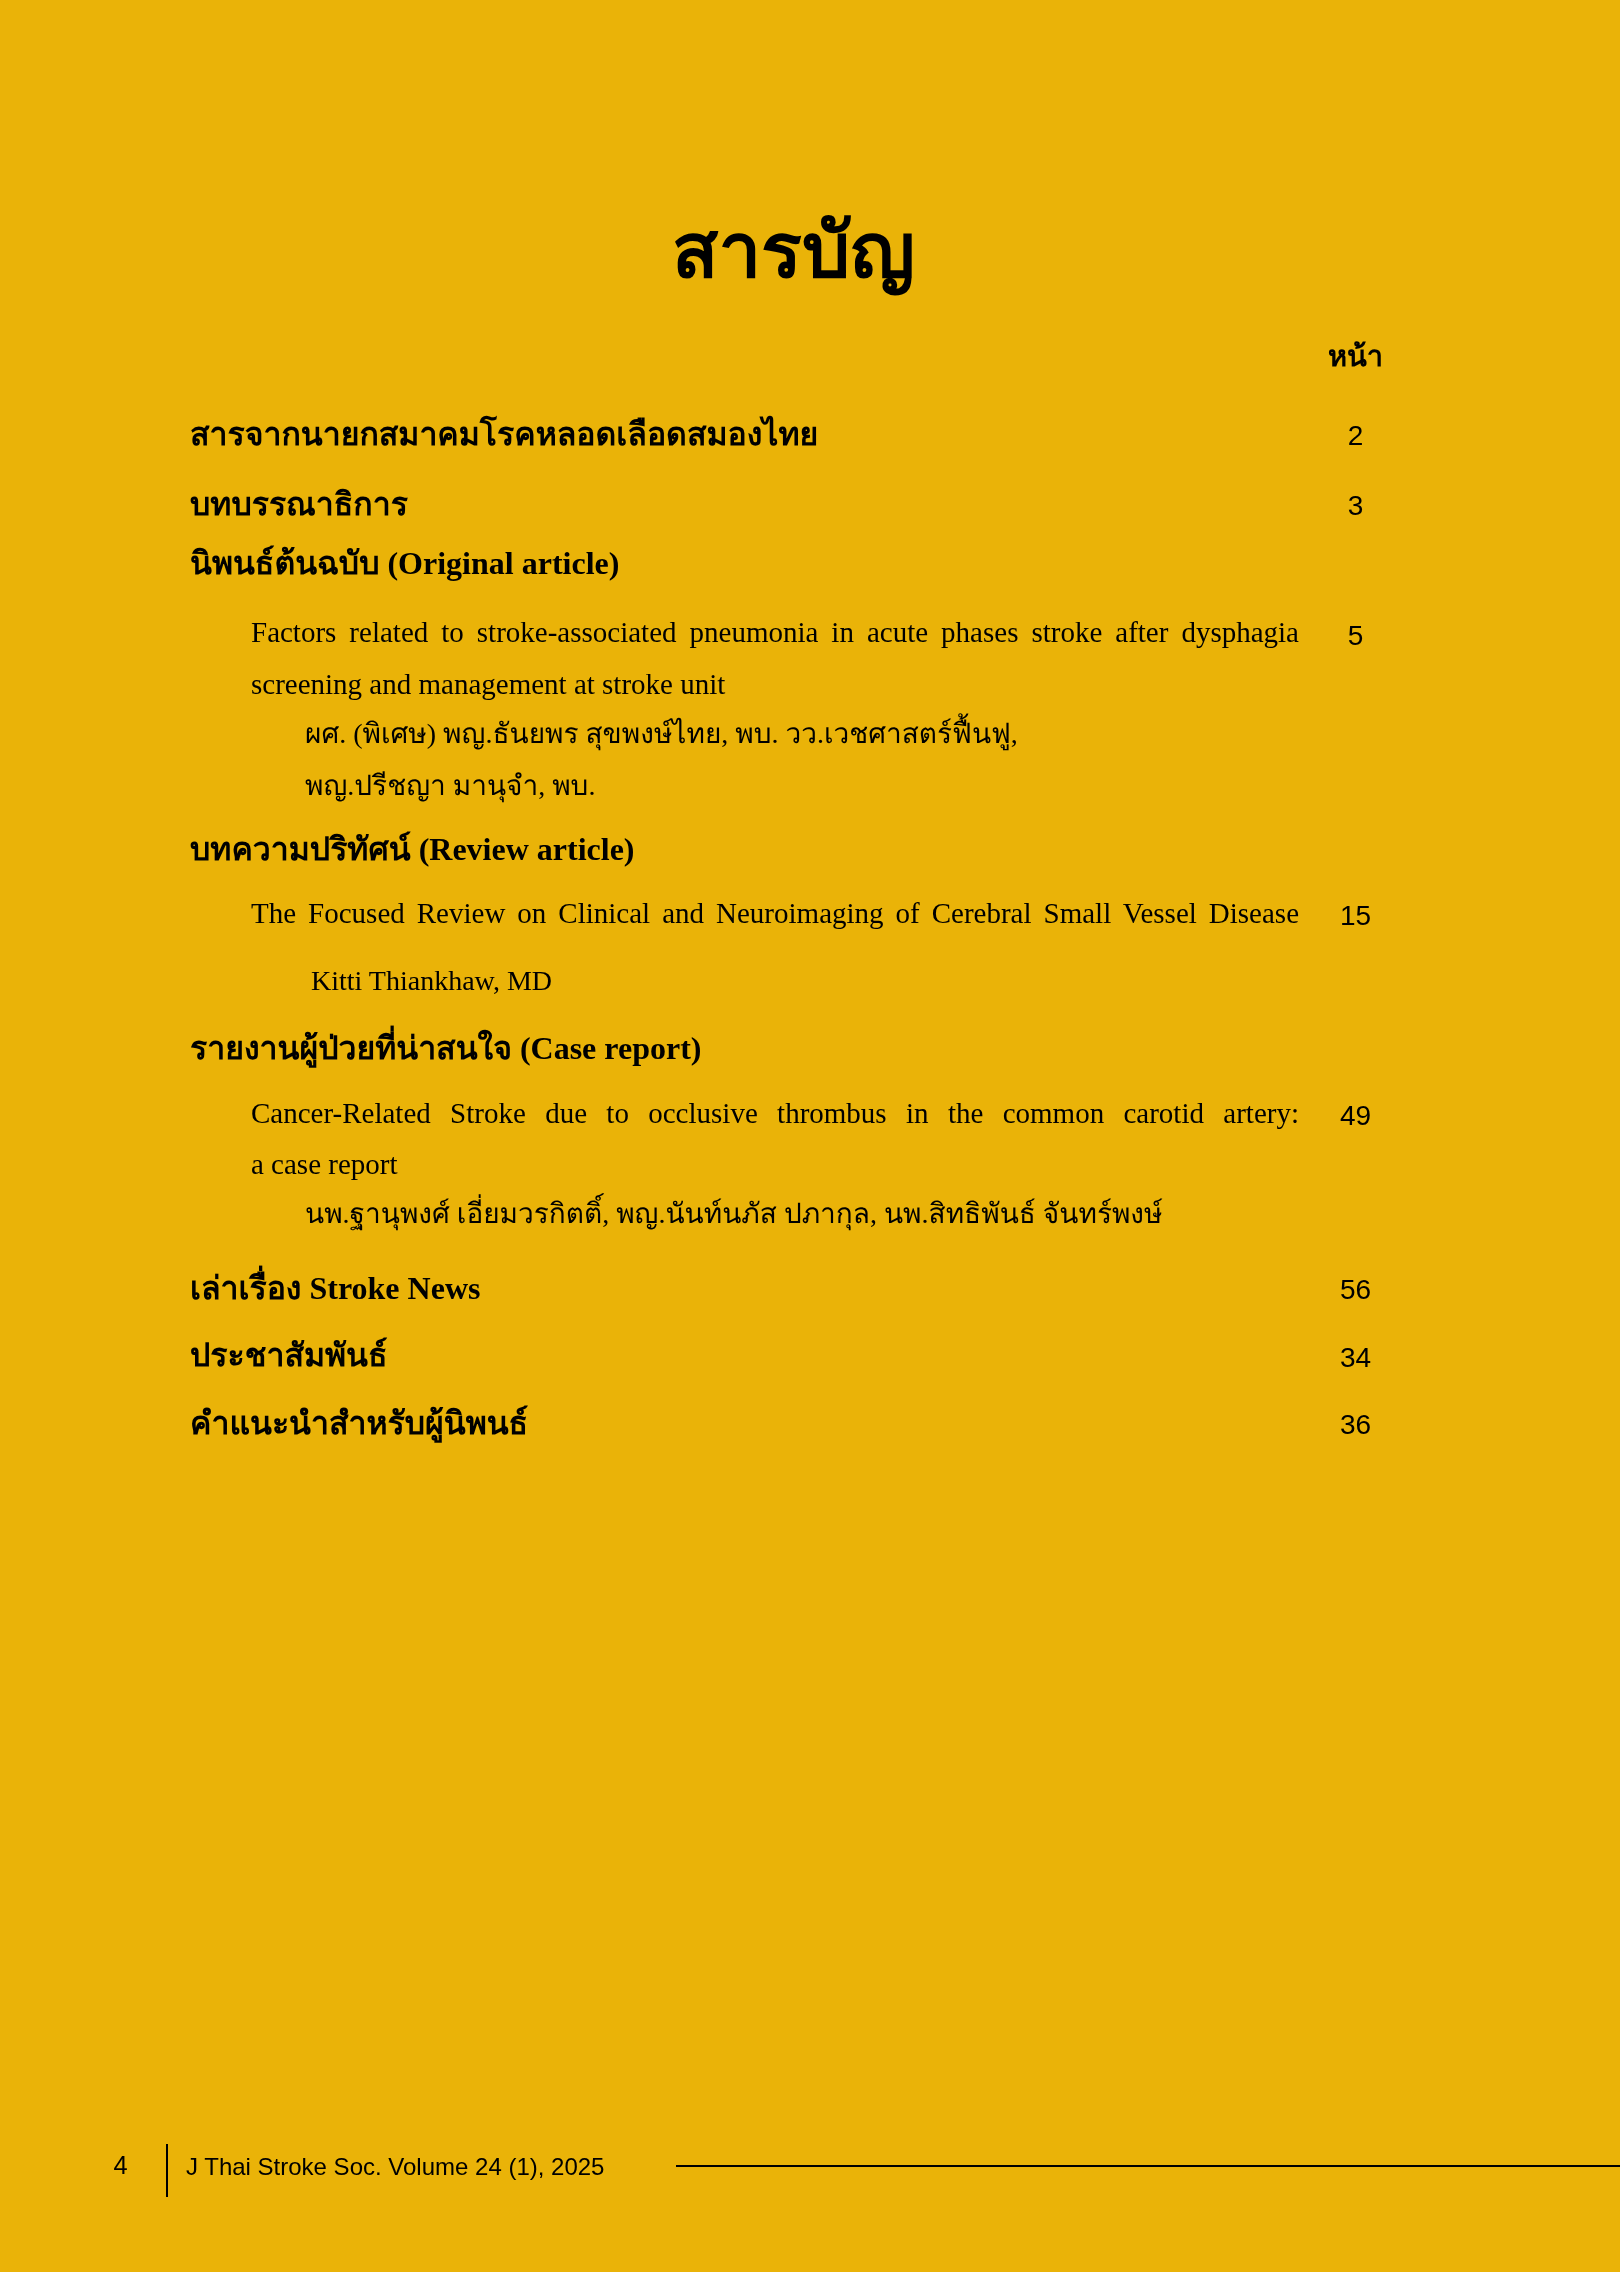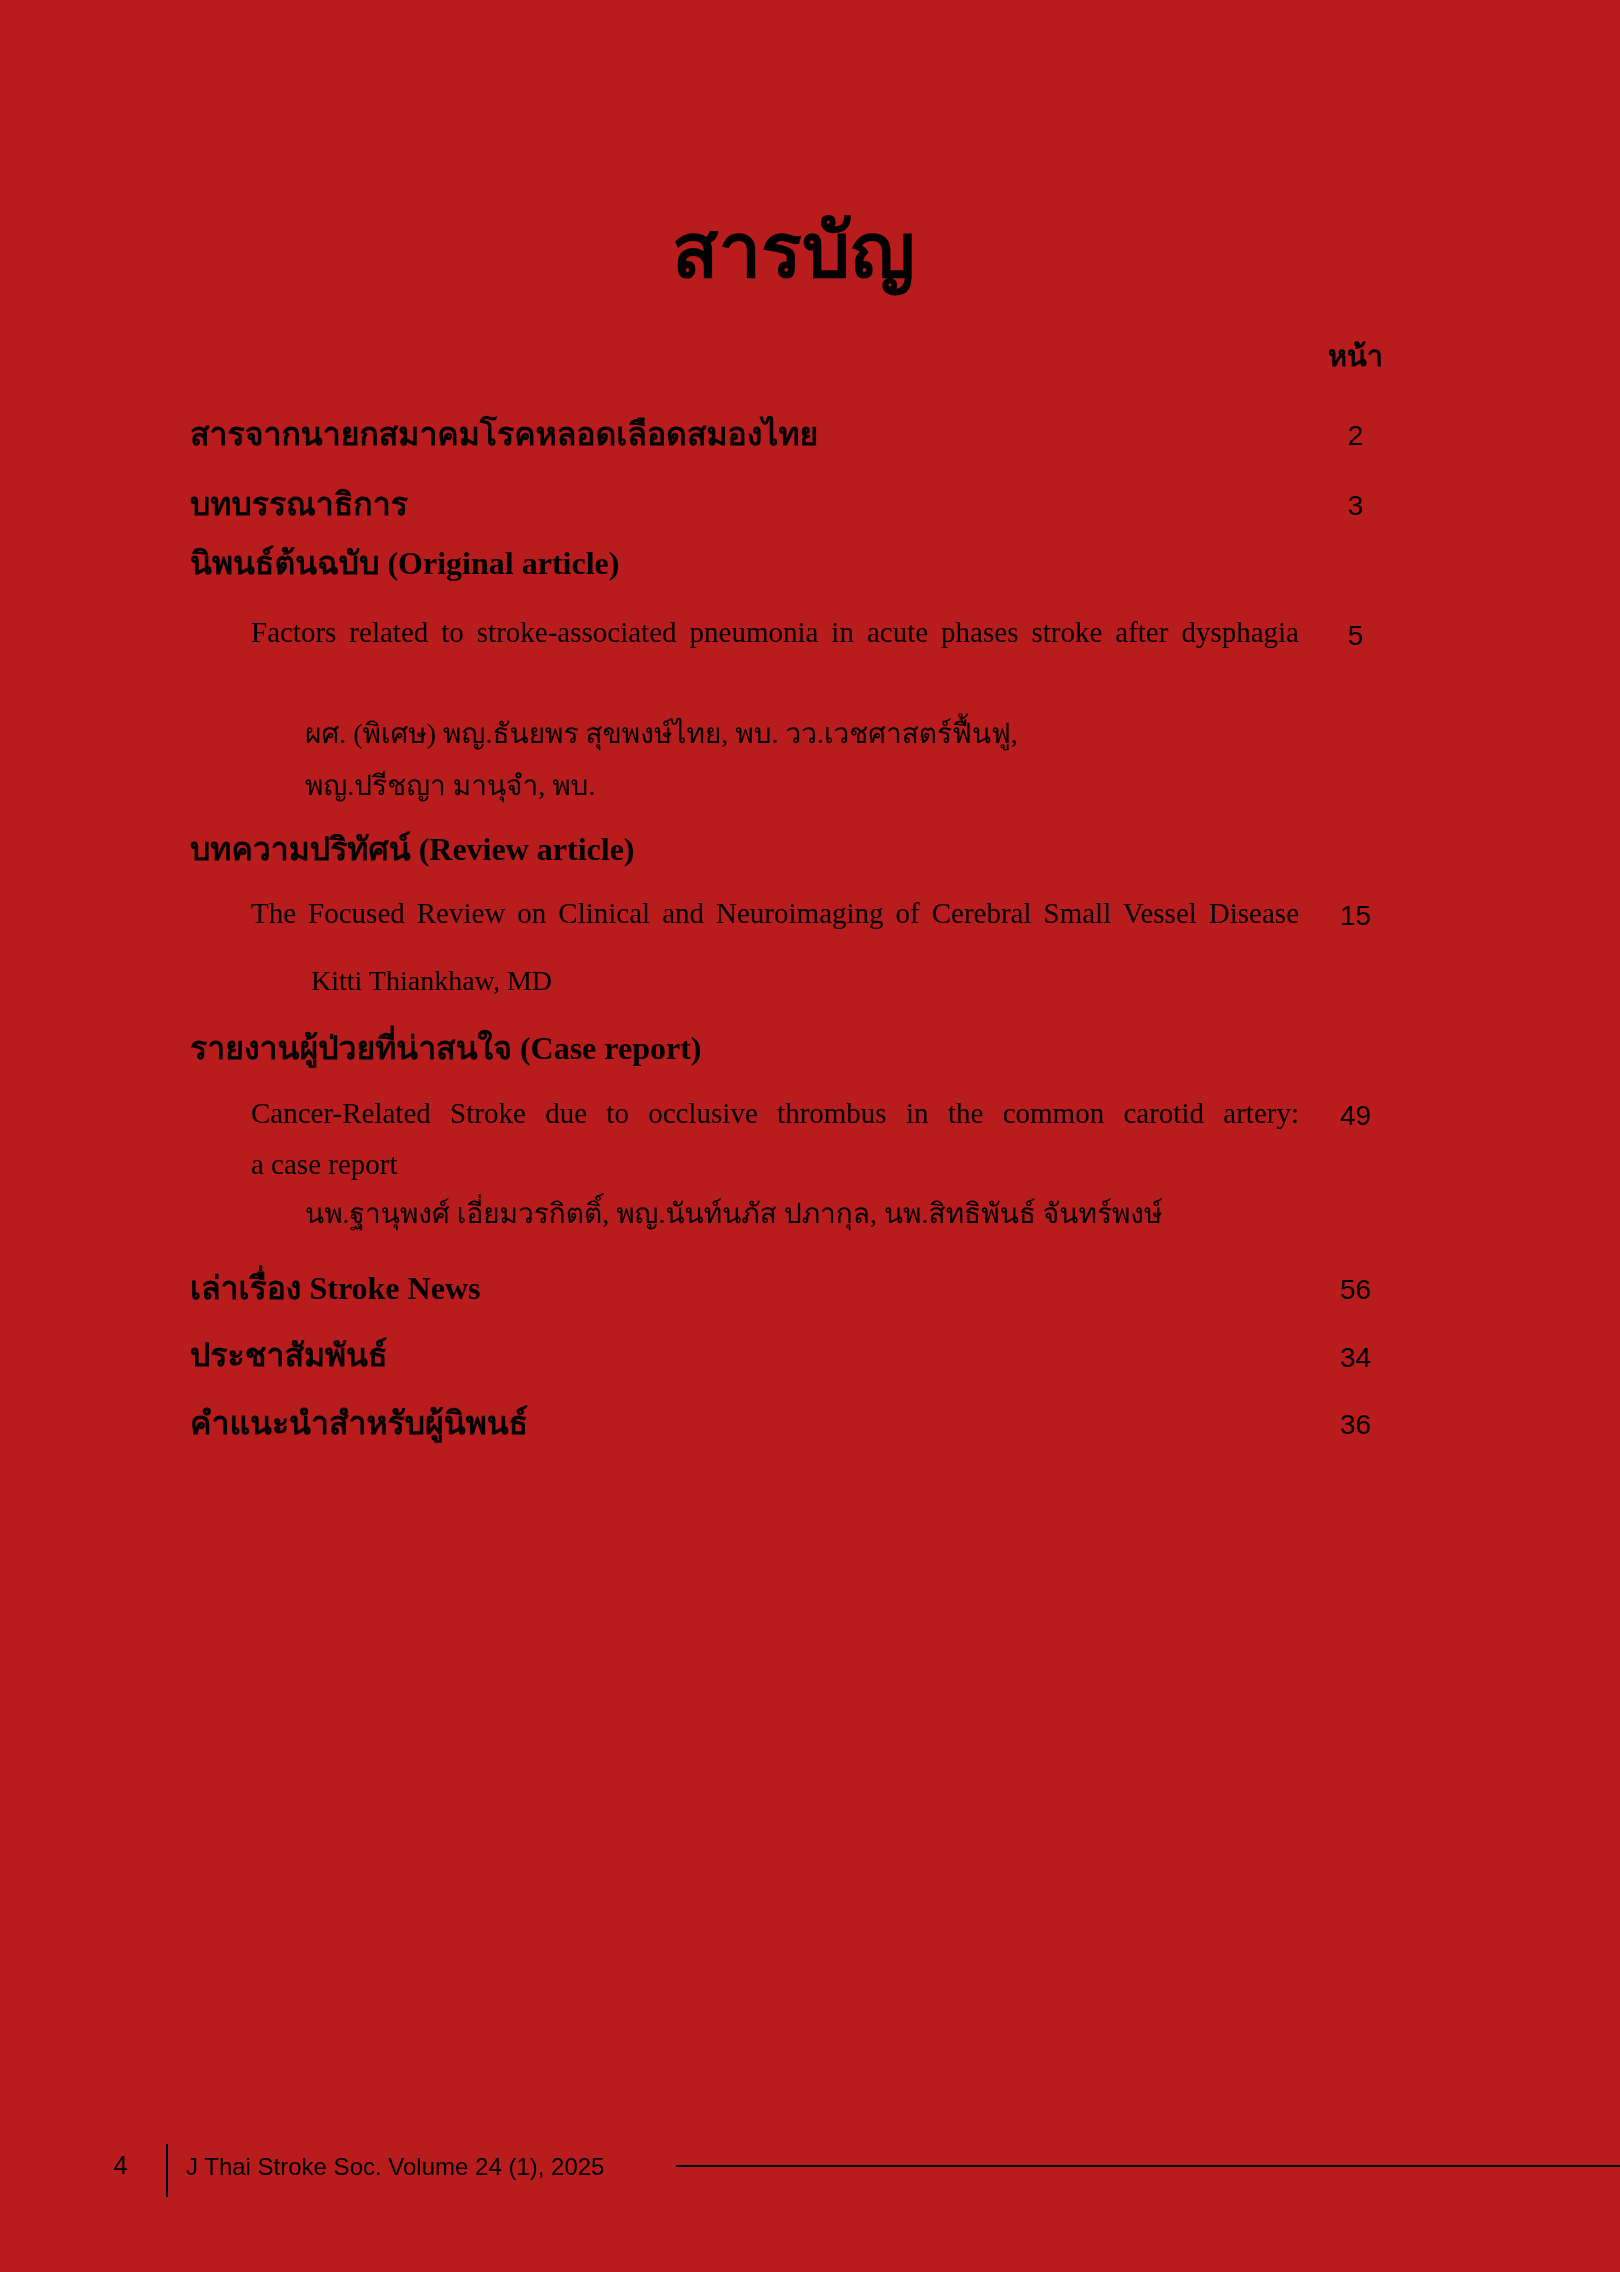--- a/index.html
+++ b/index.html
@@ -12,7 +12,7 @@
     position: relative;
     width: 1620px;
     height: 2273px;
-    background: #b91c1c;
+    background: #eab308;
     overflow: hidden;
   }
   .row {

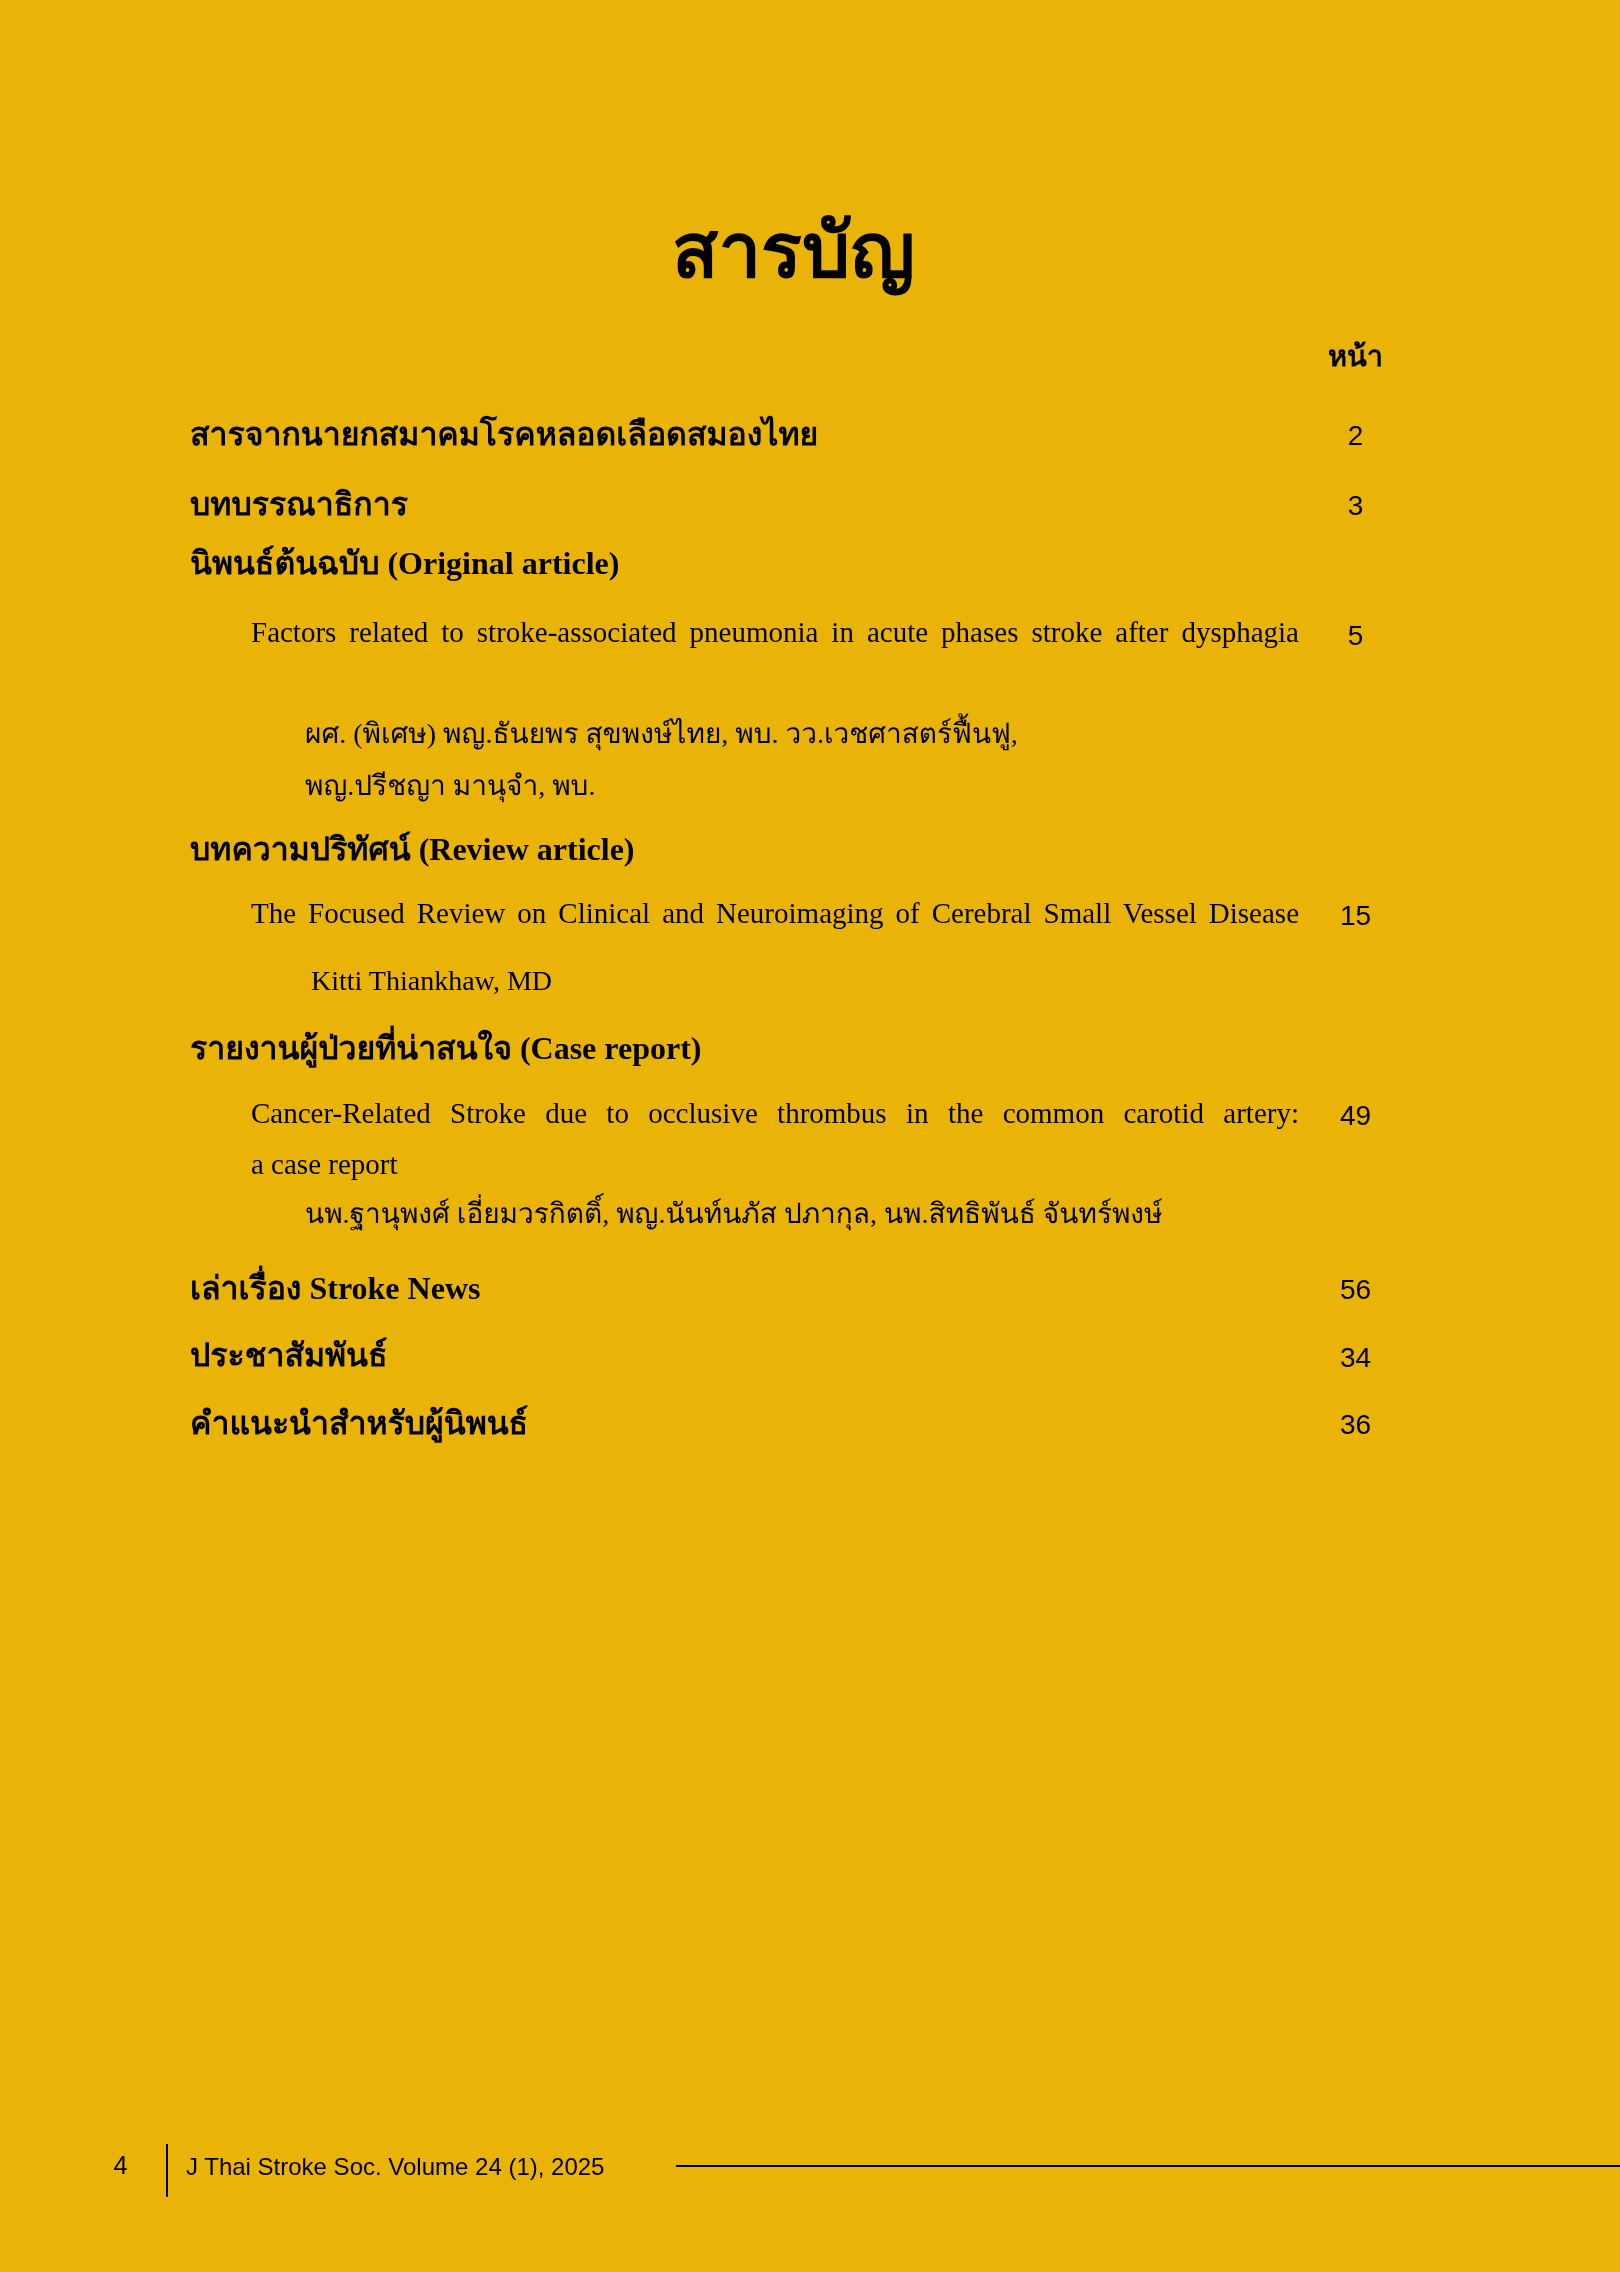--- a/index.html
+++ b/index.html
@@ -119,6 +119,7 @@
 
   <div class="row title-line justify" style="top:616px; left:251px">Factors related to stroke-associated pneumonia in acute phases stroke after dysphagia</div>
   <div class="pagenum" style="top:620px">5</div>
+  <div class="row title-line" style="top:668px; left:251px">screening and management at stroke unit</div>
   <div class="row author-line" style="top:718px; left:305px">ผศ. (พิเศษ) พญ.ธันยพร สุขพงษ์ไทย, พบ. วว.เวชศาสตร์ฟื้นฟู,</div>
   <div class="row author-line" style="top:770px; left:305px">พญ.ปรีชญา มานุจำ, พบ.</div>
 

